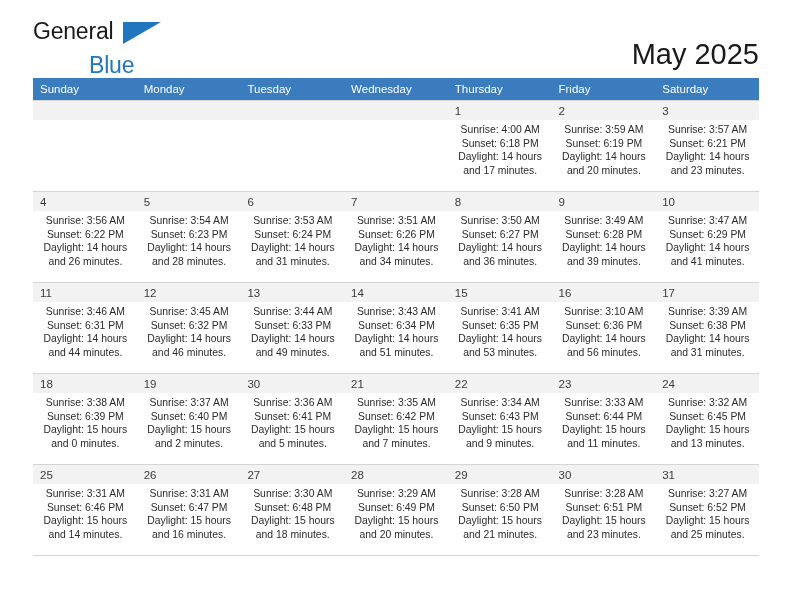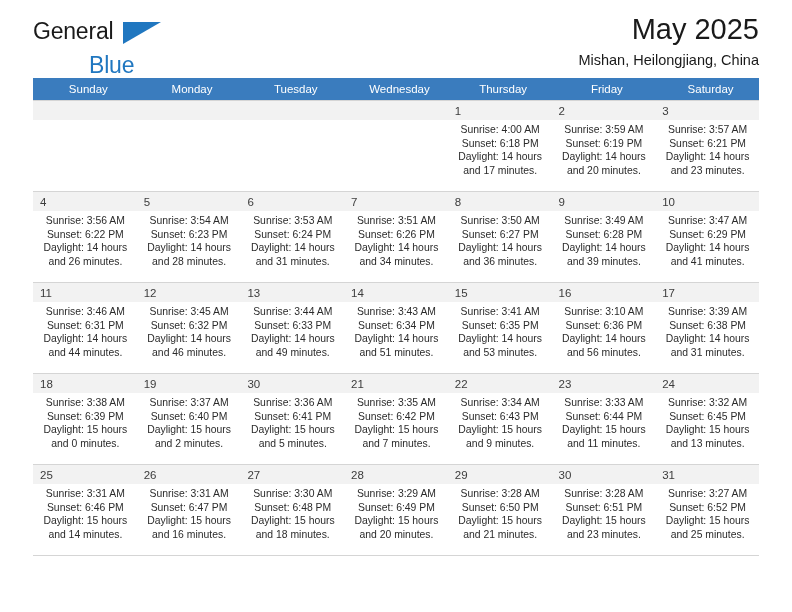--- a/index.html
+++ b/index.html
@@ -148,7 +148,6 @@
 
     <div class="title-block">
       <div class="cal-title">May 2025</div>
-      <div class="cal-subtitle">Mishan, Heilongjiang, China</div>
     </div>
 
   </div>

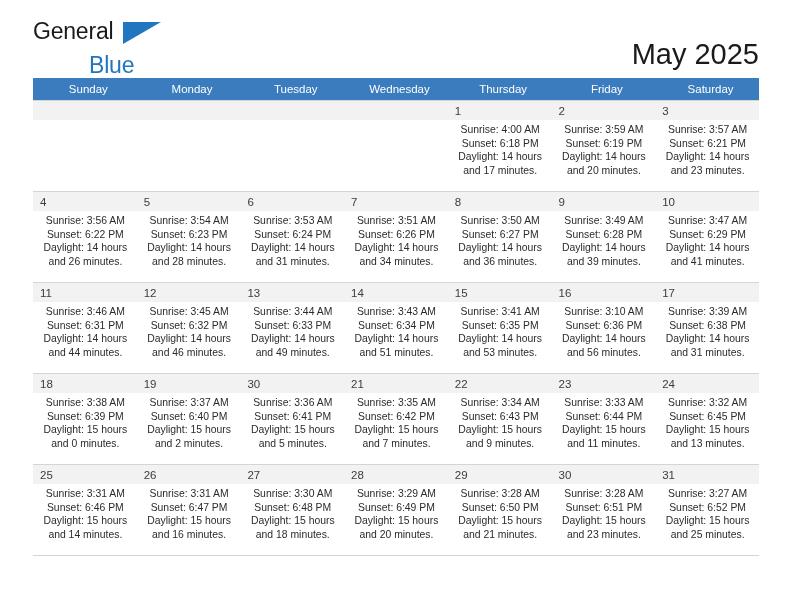--- a/index.html
+++ b/index.html
@@ -94,7 +94,7 @@
     color: #ffffff;
     font-size: 11.5px;
     font-weight: normal;
-    text-align: center;
+    text-align: left;
     padding: 5px 0 5px 7px;
     height: 20px;
     box-sizing: border-box;

